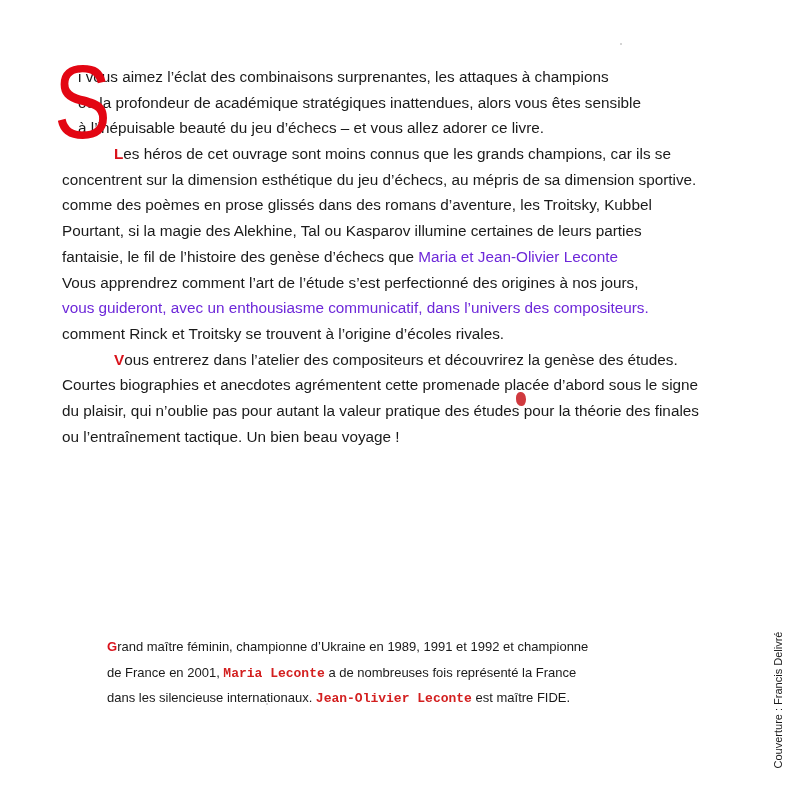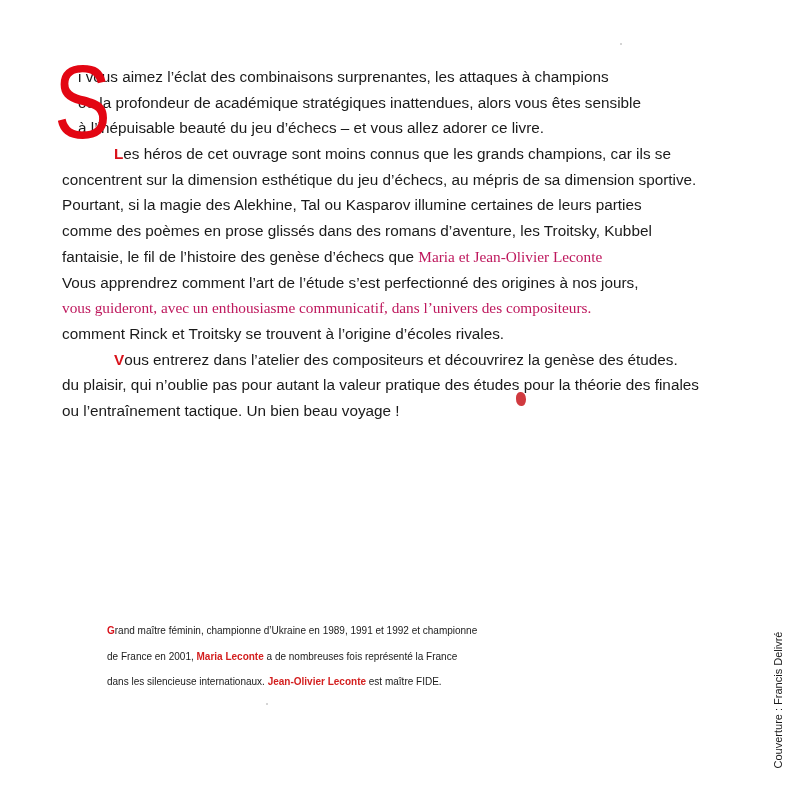--- a/index.html
+++ b/index.html
@@ -50,8 +50,8 @@
     <div>
       <div class="line indent"><span class="red-initial">L</span><span>es héros de cet ouvrage sont moins connus que les grands champions, car ils se</span></div>
       <div class="line">concentrent sur la dimension esthétique du jeu d’échecs, au mépris de sa dimension sportive.</div>
+      <div class="line">comme des poèmes en prose glissés dans des romans d’aventure, les Troitsky, Kubbel</div>
       <div class="line">Pourtant, si la magie des Alekhine, Tal ou Kasparov illumine certaines de leurs parties</div>
-      <div class="line">comme des poèmes en prose glissés dans des romans d’aventure, les Troitsky, Kubbel</div>
     </div>
 
     <div>

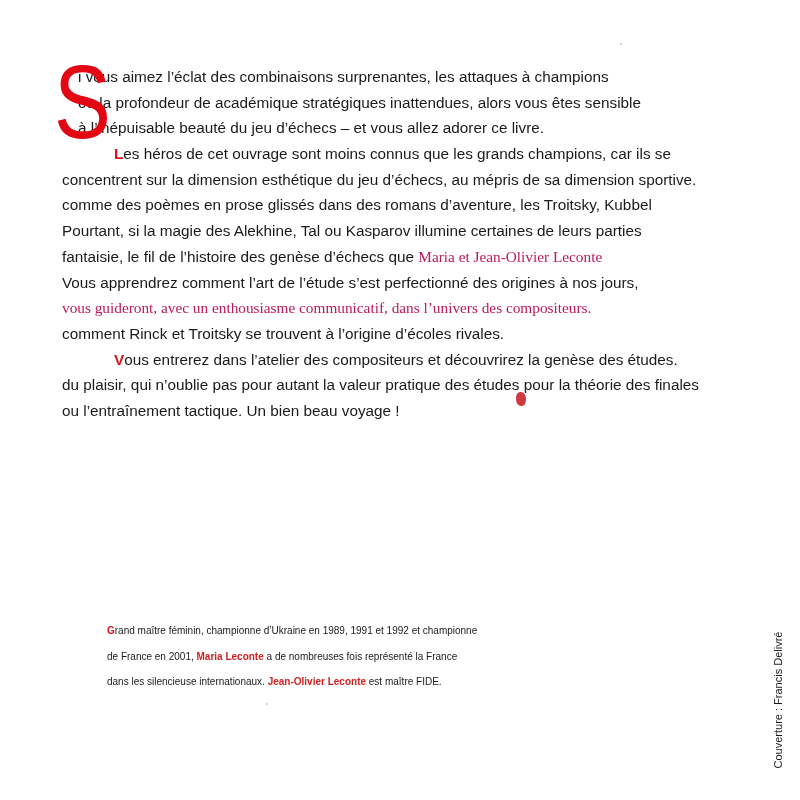--- a/index.html
+++ b/index.html
@@ -19,7 +19,7 @@
     .first-lines { padding-left: 16px; }
     .indent { padding-left: 52px; }
     .red-initial { color: #d9121b; font-weight: bold; }
-    .red-text { color: #be185d; font-family: Liberation Serif, serif; }
+    .red-text { color: #6d28d9; }
     .red-bold { color: #d31f1f; font-weight: bold; }
     .bio { position: absolute; left: 107px; top: 618px; width: 640px; font-size: 10px; }
     .bio .line { height: 25.5px; line-height: 25.5px; }

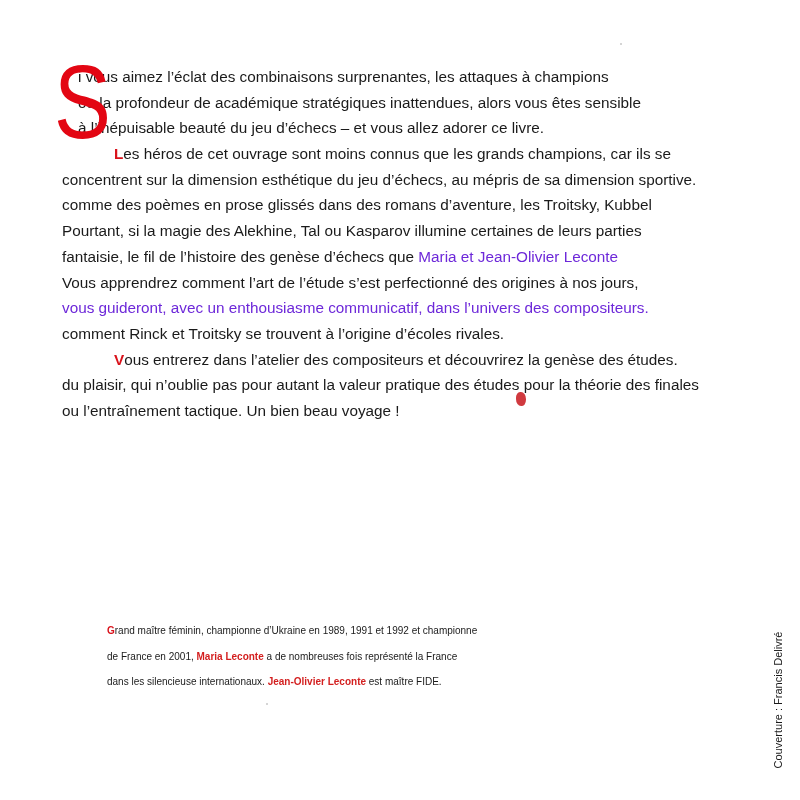--- a/index.html
+++ b/index.html
@@ -63,6 +63,7 @@
 
     <div>
       <div class="line indent"><span class="red-initial">V</span><span>ous entrerez dans l’atelier des compositeurs et découvrirez la genèse des études.</span></div>
+      <div class="line">Courtes biographies et anecdotes agrémentent cette promenade placée d’abord sous le signe</div>
       <div class="line">du plaisir, qui n’oublie pas pour autant la valeur pratique des études pour la théorie des finales</div>
       <div class="line">ou l’entraînement tactique. Un bien beau voyage !</div>
     </div>

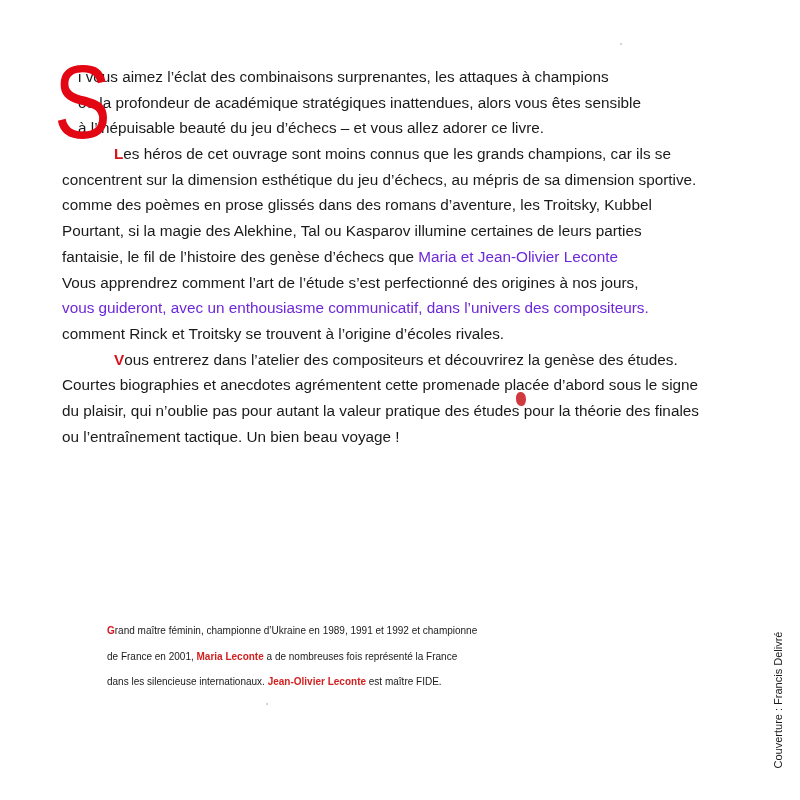--- a/index.html
+++ b/index.html
@@ -21,7 +21,7 @@
     .red-initial { color: #d9121b; font-weight: bold; }
     .red-text { color: #6d28d9; }
     .red-bold { color: #d31f1f; font-weight: bold; }
-    .bio { position: absolute; left: 107px; top: 618px; width: 640px; font-size: 10px; }
+    .bio { position: absolute; left: 107px; top: 634px; width: 640px; font-size: 13px; }
     .bio .line { height: 25.5px; line-height: 25.5px; }
     .credit {
       position: absolute; left: 778px; top: 700px; font-size: 11px; color: #1a1a1a;

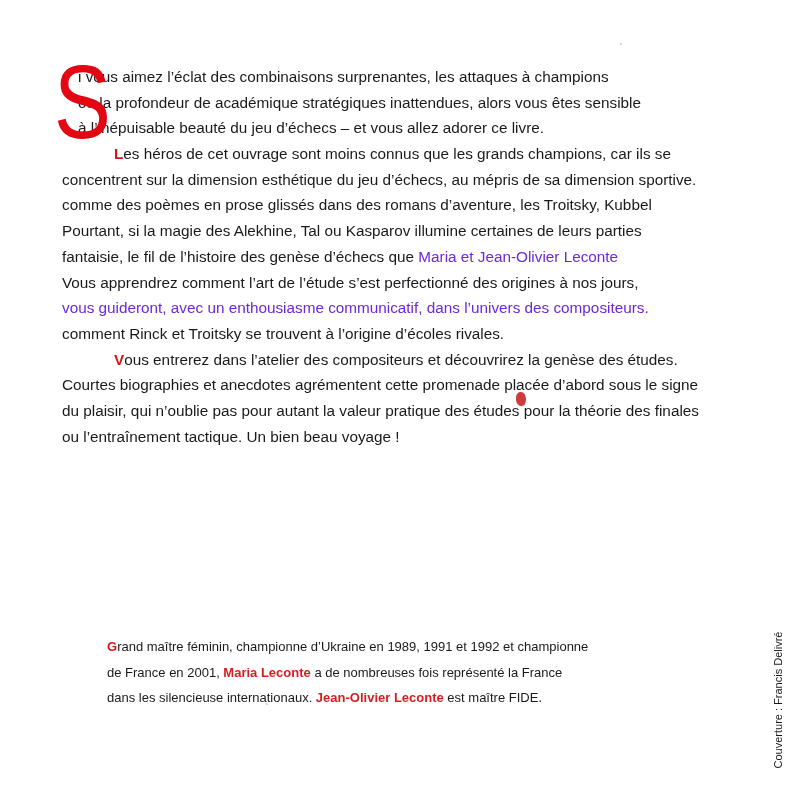--- a/index.html
+++ b/index.html
@@ -20,7 +20,7 @@
     .indent { padding-left: 52px; }
     .red-initial { color: #d9121b; font-weight: bold; }
     .red-text { color: #6d28d9; }
-    .red-bold { color: #d31f1f; font-weight: bold; }
+    .red-bold { color: #d31f1f; font-weight: bold; font-family: Liberation Mono, monospace; }
     .bio { position: absolute; left: 107px; top: 634px; width: 640px; font-size: 13px; }
     .bio .line { height: 25.5px; line-height: 25.5px; }
     .credit {

